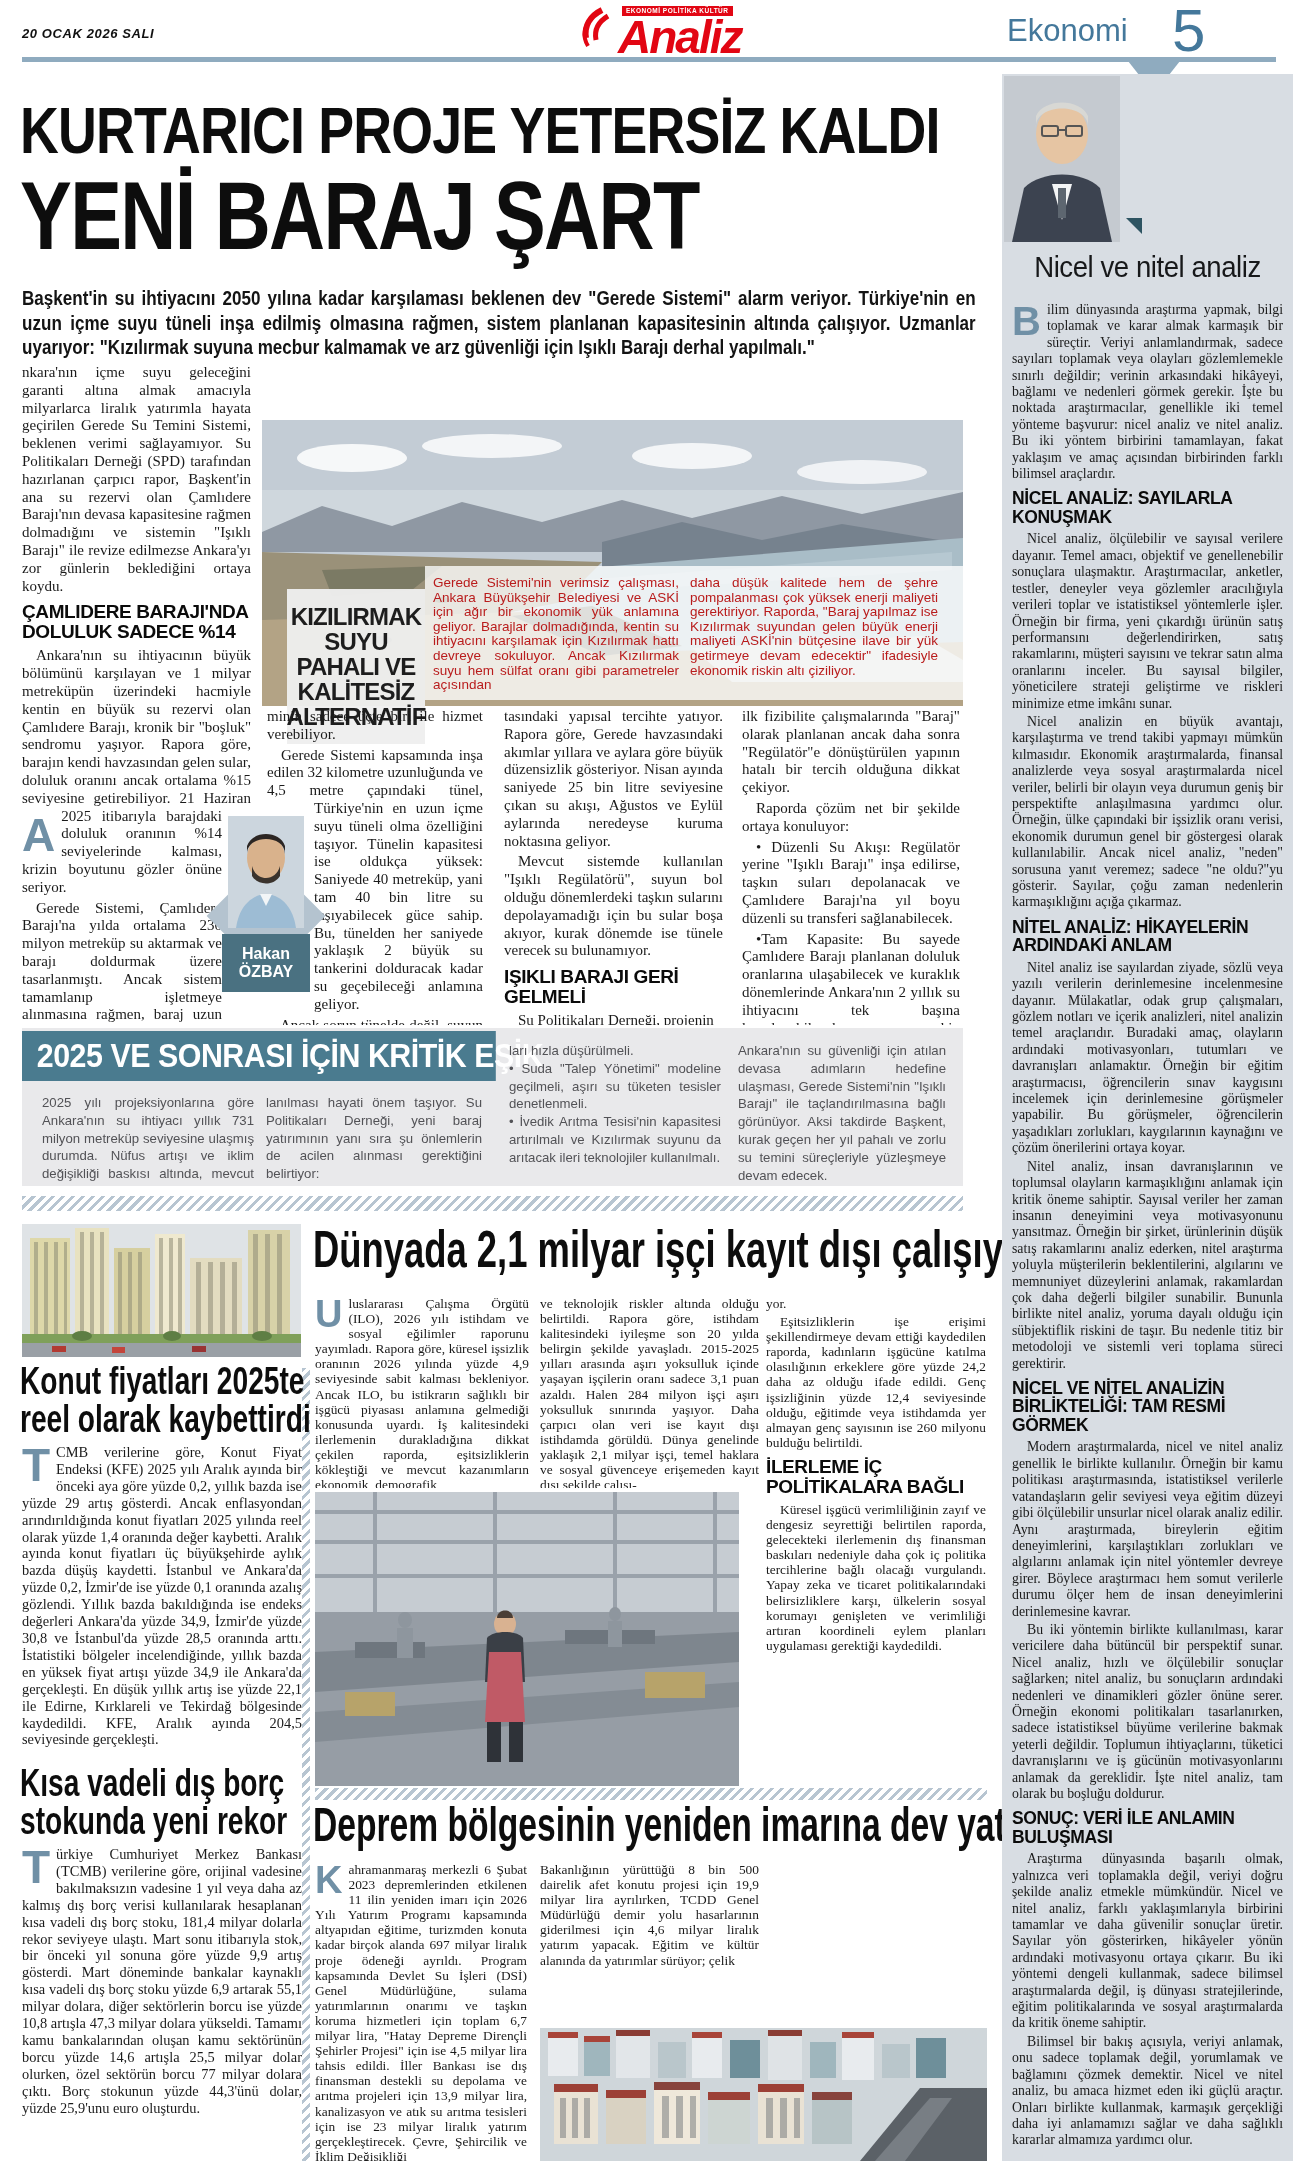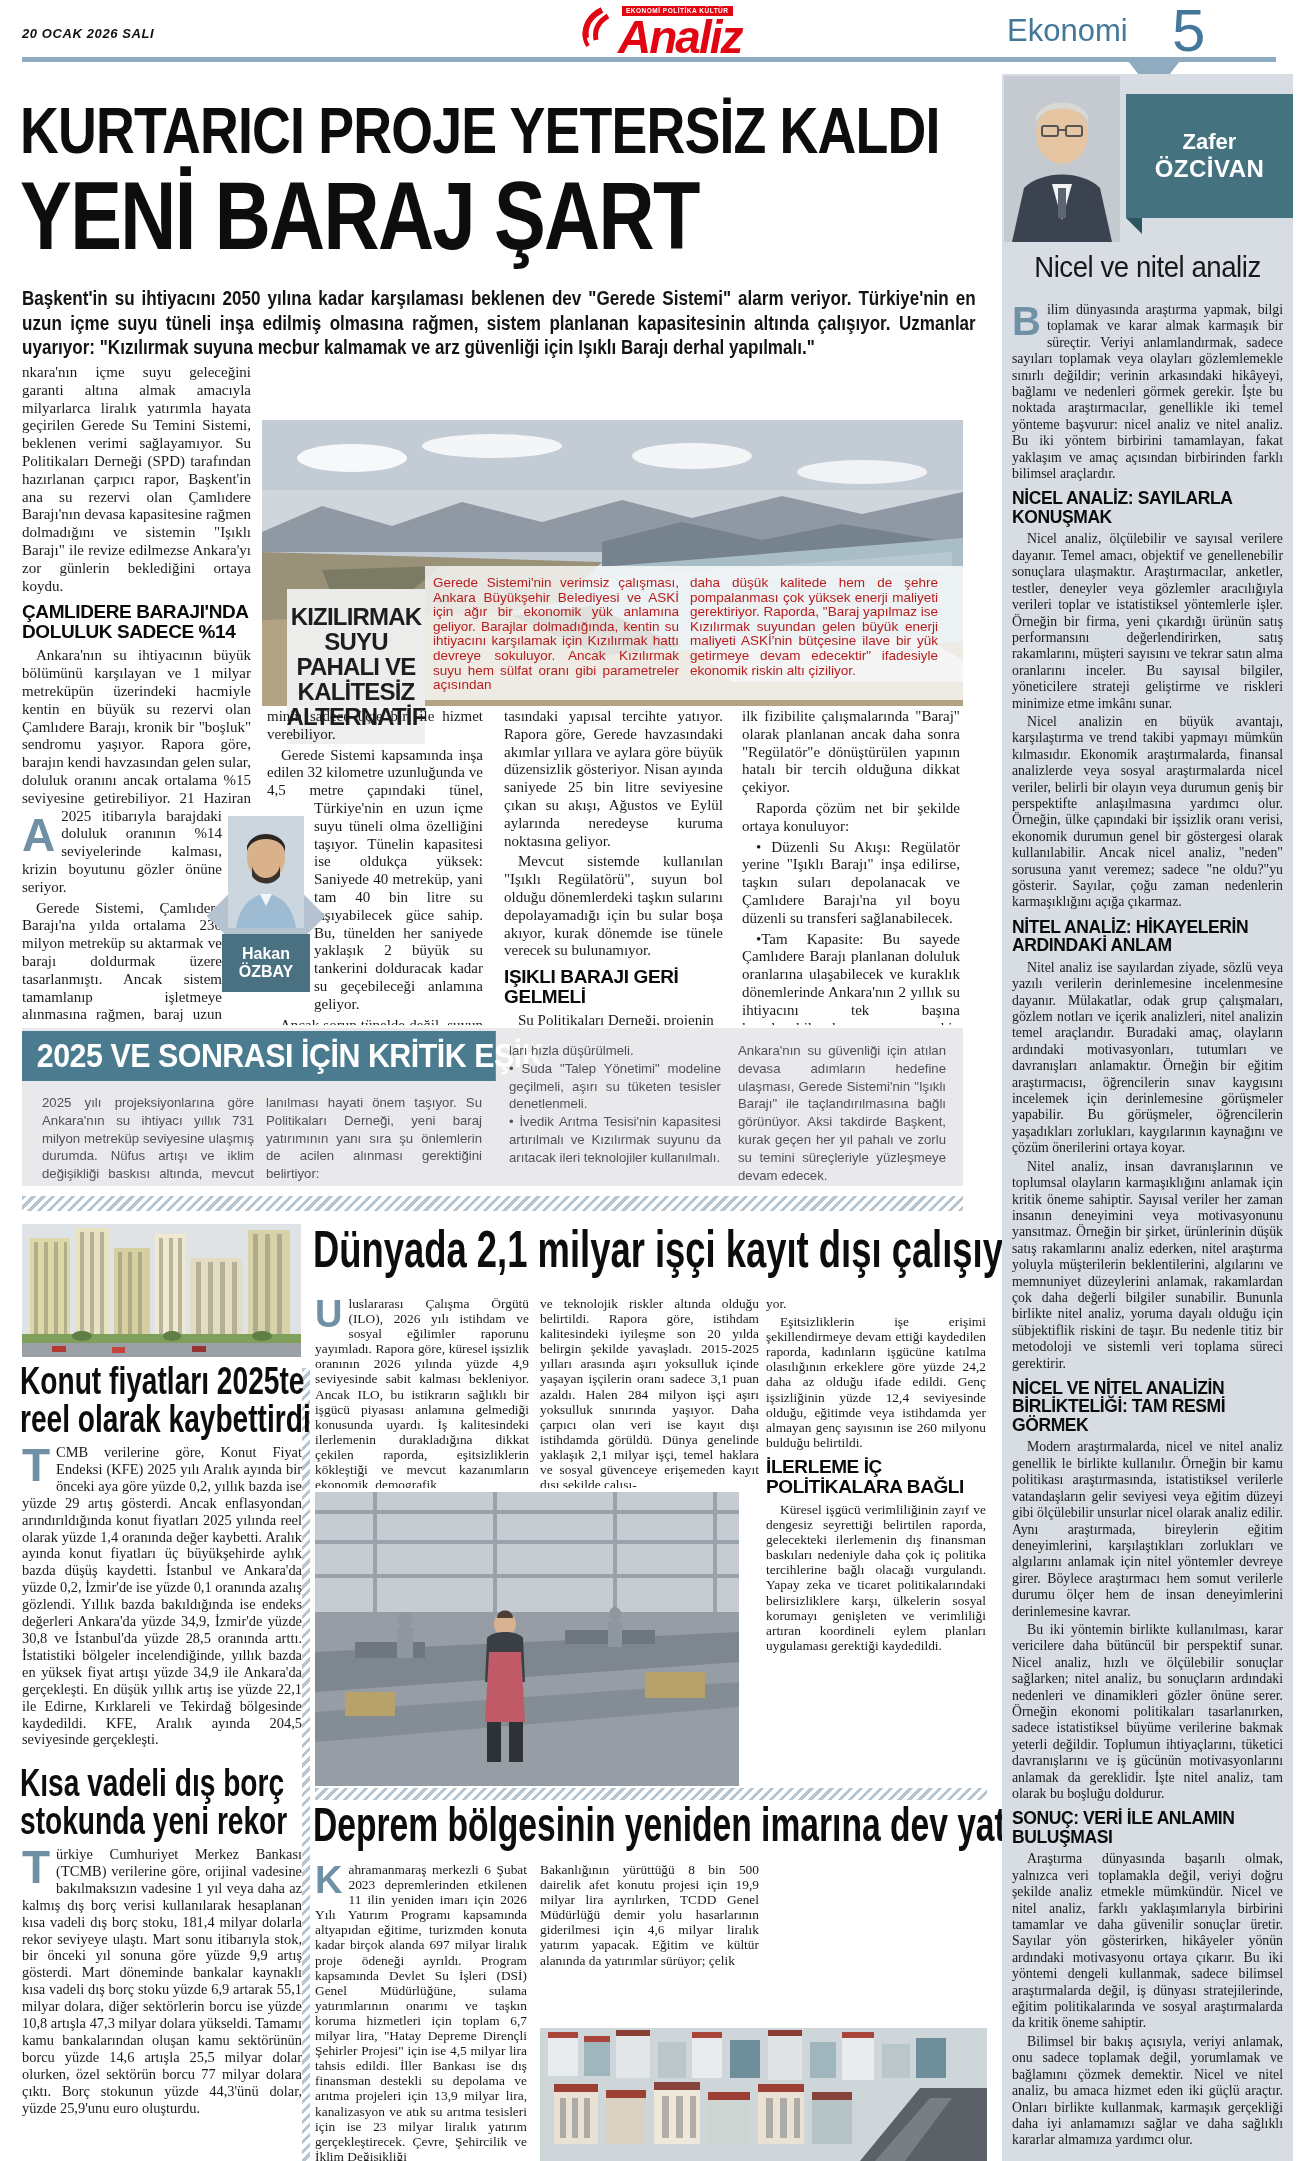--- a/index.html
+++ b/index.html
@@ -374,10 +374,6 @@
       </svg>
     </div>
     <div class="plate-fold" style="left:124px;top:144px;"></div>
-    <div class="abs plate" style="left:124px;top:20px;width:167px;height:124px;">
-      <span class="pf">Zafer</span>
-      <span class="pl">ÖZCİVAN</span>
-    </div>
     <div class="abs ctitle" style="left:8px;top:176px;width:275px;">Nicel ve nitel analiz</div>
     <div class="abs serif s13c cbody" style="left:10px;top:228px;width:271px;height:1848px;">
       <p><span class="dc" style="font-size:40px;line-height:32px;">B</span><span>ilim dünyasında araştırma yapmak, bilgi toplamak ve karar almak karmaşık bir süreçtir. Veriyi anlamlandırmak, sadece sayıları toplamak veya olayları gözlemlemekle sınırlı değildir; verinin arkasındaki hikâyeyi, bağlamı ve nedenleri görmek gerekir. İşte bu noktada araştırmacılar, genellikle iki temel yönteme başvurur: nicel analiz ve nitel analiz. Bu iki yöntem birbirini tamamlayan, fakat yaklaşım ve amaç açısından birbirinden farklı bilimsel araçlardır.</span></p>

